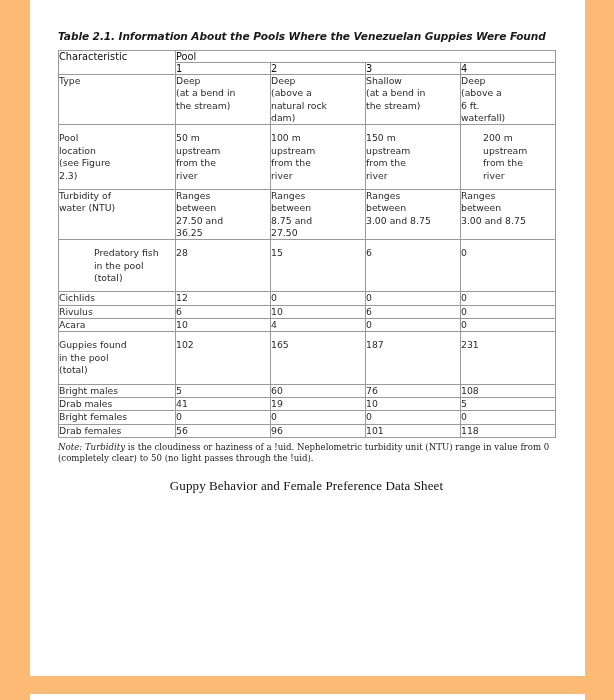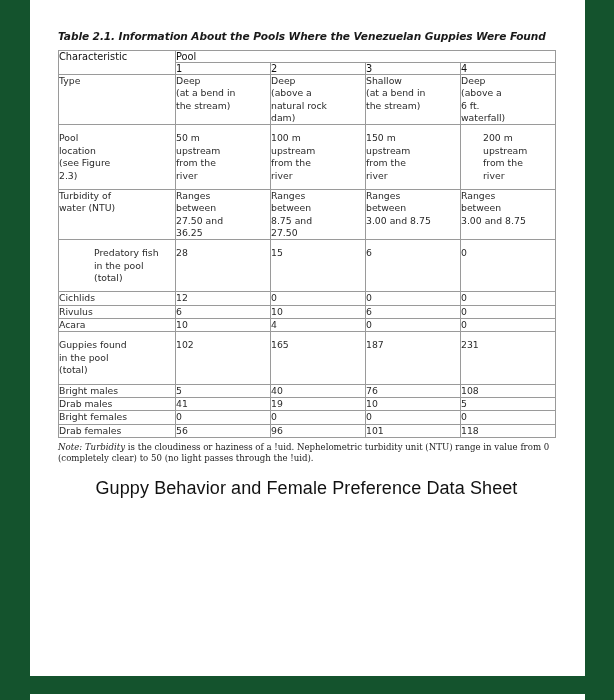--- a/index.html
+++ b/index.html
@@ -17,7 +17,7 @@
   .viewer {
     position: absolute;
     inset: 0;
-    background: #14532d;
+    background: #fdba74;
   }
   .page {
     position: absolute;

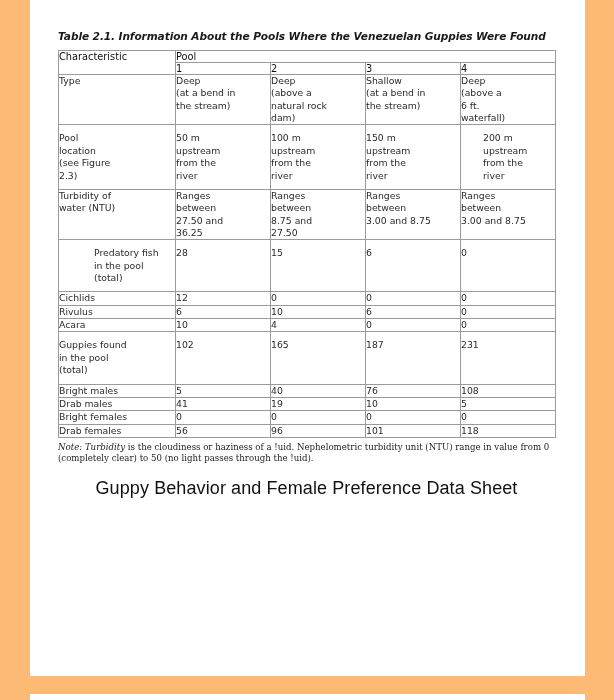--- a/index.html
+++ b/index.html
@@ -255,7 +255,7 @@
             <tr>
               <td class="cell" style="white-space: pre-line;">Bright males</td>
               <td class="cell-num" style="white-space: pre-line;">5</td>
-              <td class="cell-num" style="white-space: pre-line;">40</td>
+              <td class="cell-num" style="white-space: pre-line;">60</td>
               <td class="cell-num" style="white-space: pre-line;">76</td>
               <td class="cell-num" style="white-space: pre-line;">108</td>
             </tr>

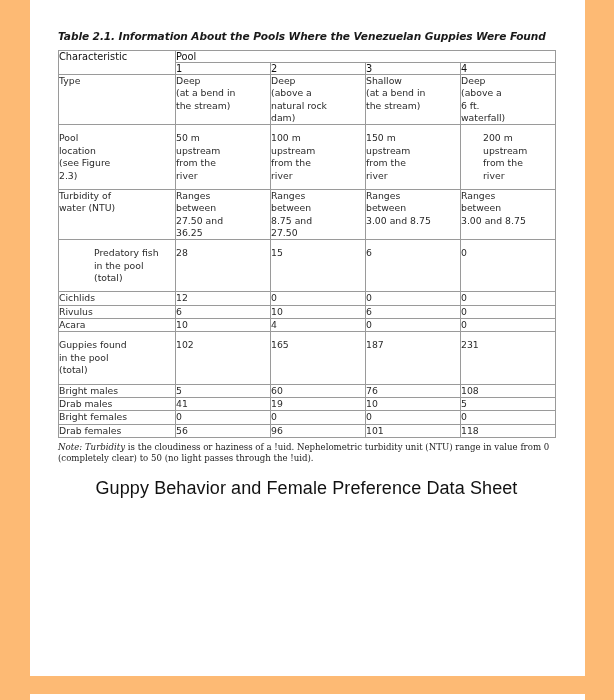--- a/index.html
+++ b/index.html
@@ -116,8 +116,8 @@
   }
   .note i { font-style: italic; text-align: right; }
   .sheet-caption {
-    font-family: Liberation Sans, sans-serif;
-    font-size: 18px;
+    font-family: Liberation Serif, serif;
+    font-size: 13px;
     color: #111;
     text-align: center;
     margin-top: 14px;

